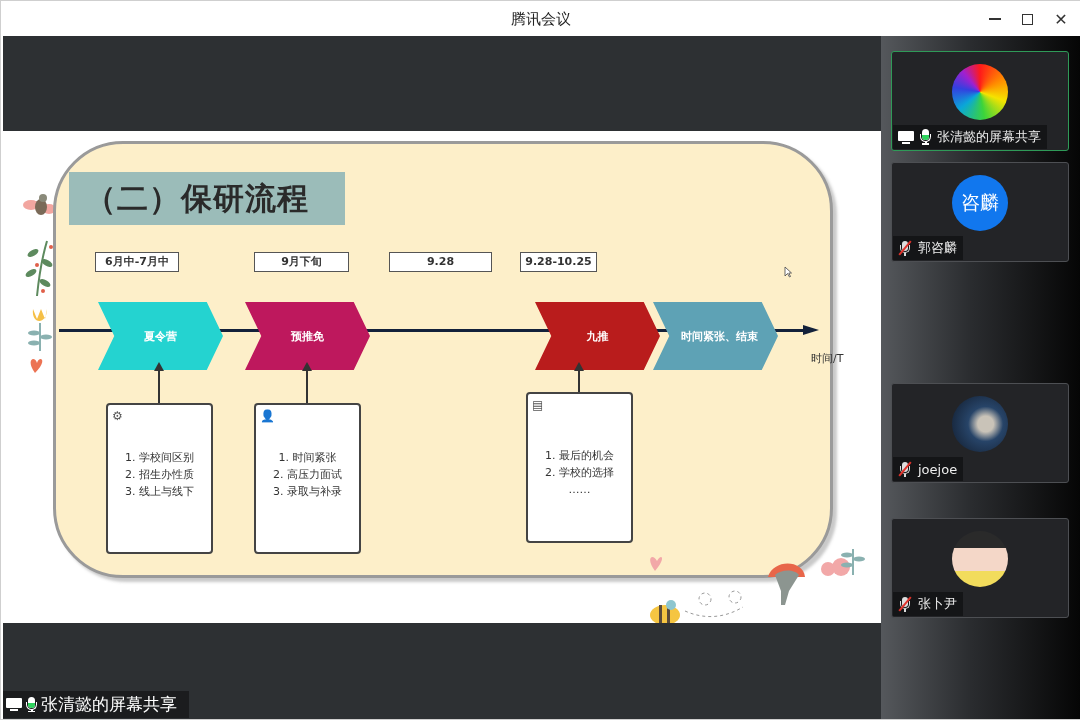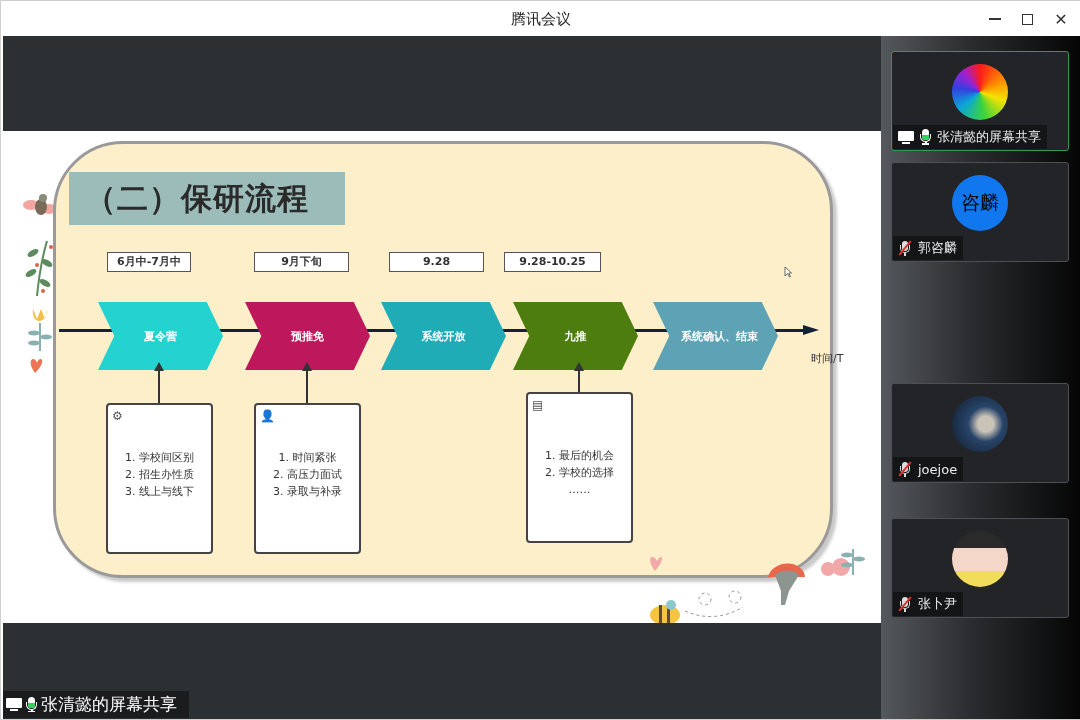--- a/index.html
+++ b/index.html
@@ -60,7 +60,7 @@
   .tile.active { border-color: #2f9a58; }
   .avatar { position: absolute; left: 60px; top: 12px; width: 56px; height: 56px; border-radius: 50%; overflow: hidden; }
   .tile-label { position: absolute; left: 1px; bottom: 1px; height: 24px; background: #141517; display: flex; align-items: center; gap: 6px; padding: 0 6px 0 5px; color: #eee; font-size: 13px; }
-  .avatar-text { display: flex; align-items: center; justify-content: center; background: #1177ee; color: #000000; font-size: 19px; font-family: Liberation Serif, serif; }
+  .avatar-text { display: flex; align-items: center; justify-content: center; background: #1177ee; color: #ffffff; font-size: 19px; font-family: Liberation Serif, serif; }
 </style>
 </head>
 <body>

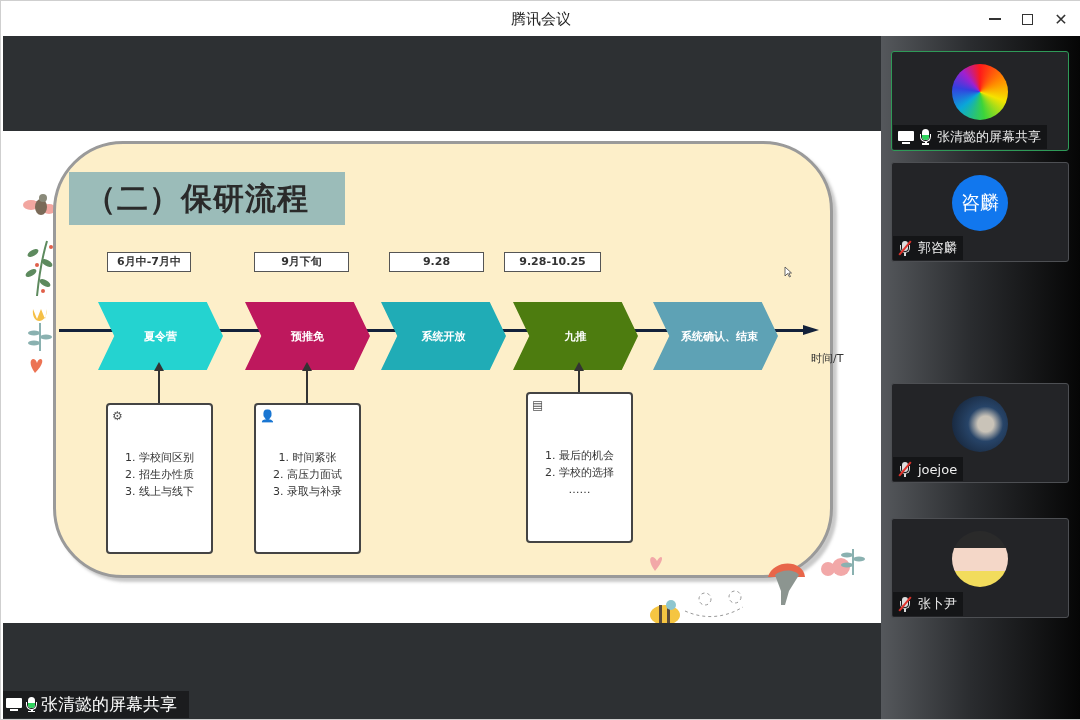--- a/index.html
+++ b/index.html
@@ -109,7 +109,7 @@
         <div class="slide-title">（二）保研流程</div>
       </div>
 
-      <div class="date-box" style="left:104px;width:84px">6月中-7月中</div>
+      <div class="date-box" style="left:92px;width:84px">6月中-7月中</div>
       <div class="date-box" style="left:251px;width:95px">9月下旬</div>
       <div class="date-box" style="left:386px;width:95px">9.28</div>
       <div class="date-box" style="left:501px;width:97px">9.28-10.25</div>

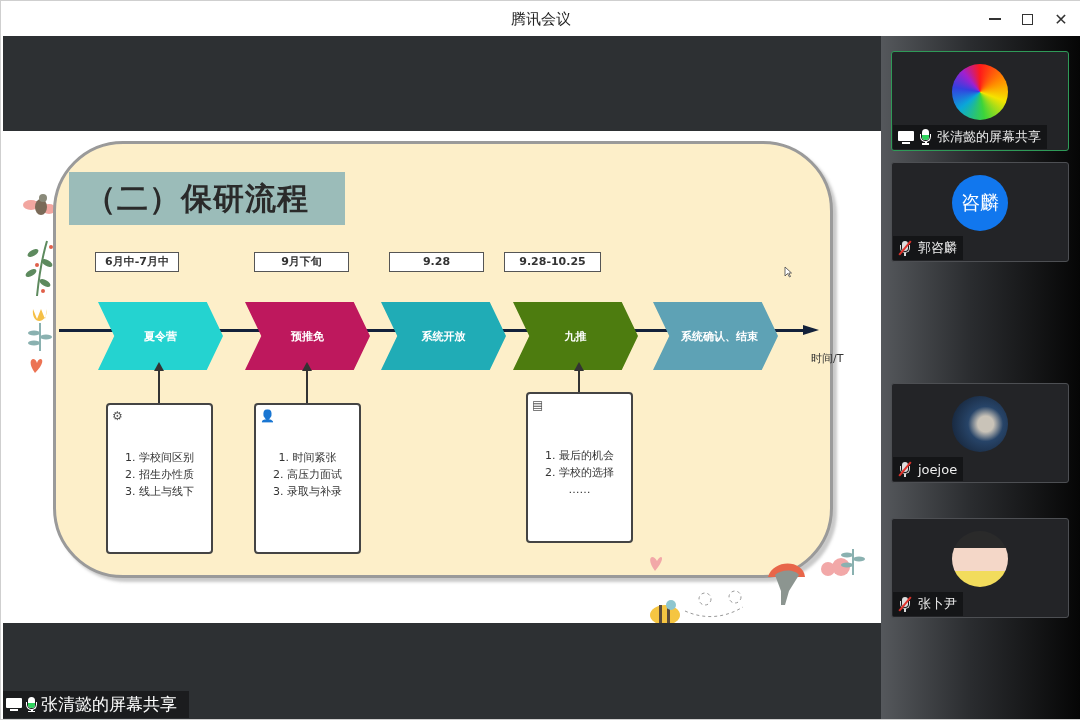--- a/index.html
+++ b/index.html
@@ -111,7 +111,7 @@
 
       <div class="date-box" style="left:92px;width:84px">6月中-7月中</div>
       <div class="date-box" style="left:251px;width:95px">9月下旬</div>
-      <div class="date-box" style="left:386px;width:95px">9.28</div>
+      <div class="date-box" style="left:386px;width:103px">9.28</div>
       <div class="date-box" style="left:501px;width:97px">9.28-10.25</div>
 
       <div class="timeline"></div>

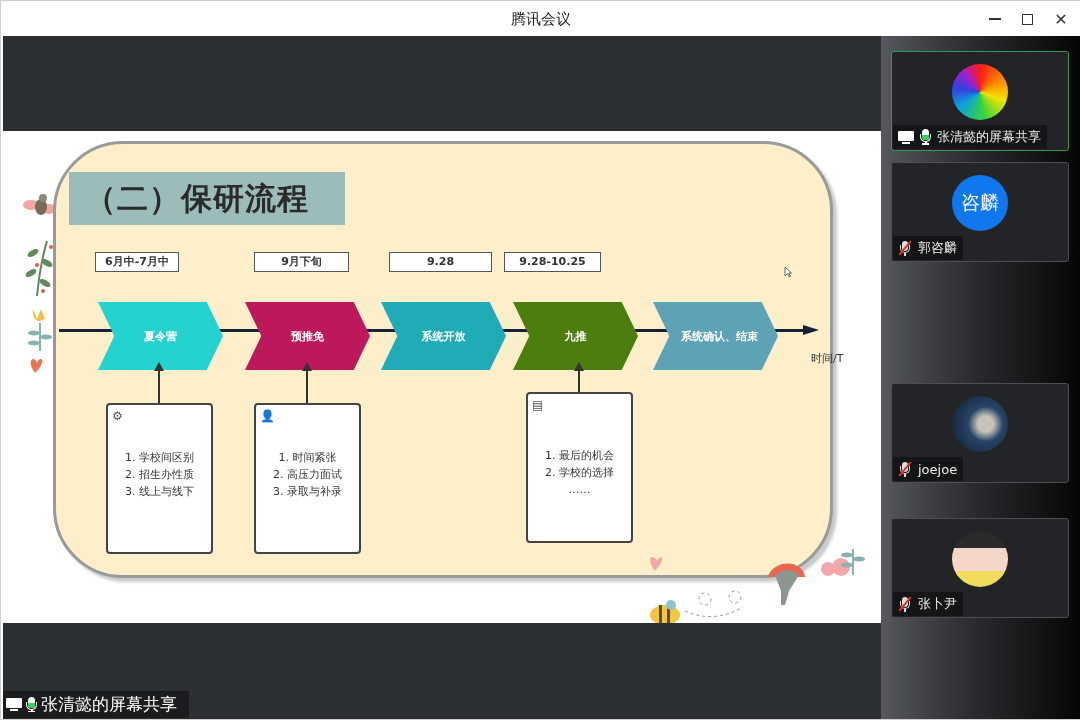--- a/index.html
+++ b/index.html
@@ -112,7 +112,7 @@
       <div class="date-box" style="left:92px;width:84px">6月中-7月中</div>
       <div class="date-box" style="left:251px;width:95px">9月下旬</div>
       <div class="date-box" style="left:386px;width:103px">9.28</div>
-      <div class="date-box" style="left:501px;width:97px">9.28-10.25</div>
+      <div class="date-box" style="left:517px;width:77px">9.28-10.25</div>
 
       <div class="timeline"></div>
       <div class="timeline-arrow"></div>

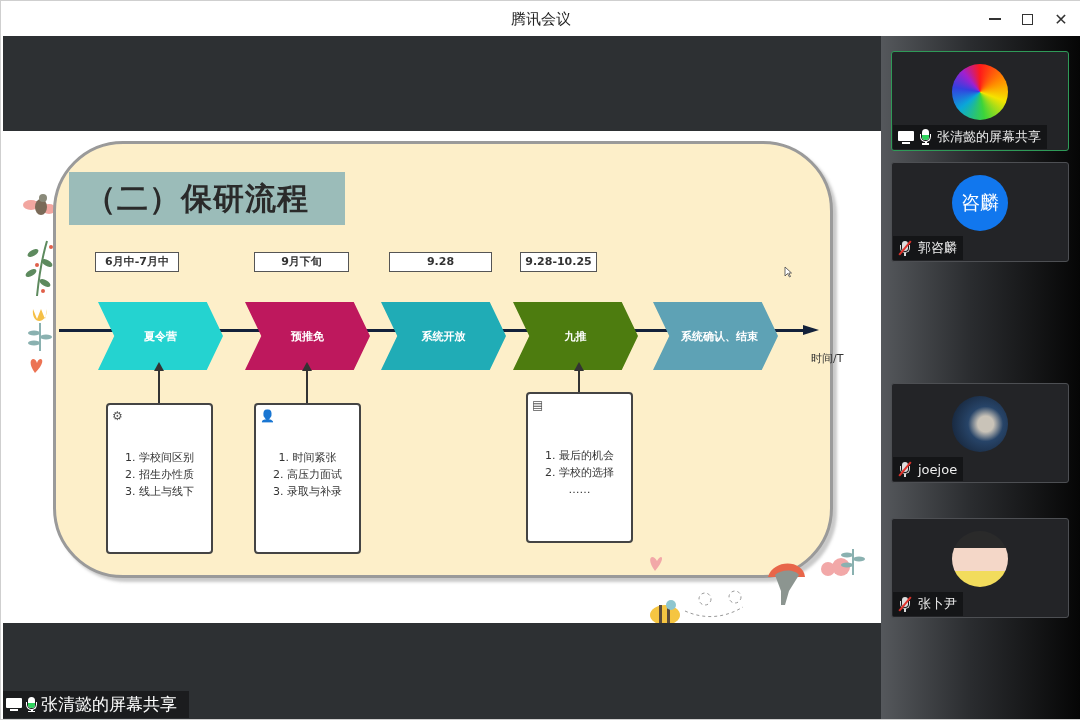--- a/index.html
+++ b/index.html
@@ -124,9 +124,6 @@
       <div class="chevron" id="chev1" style="left: 242px; width: 125px; background: #be185d;">
           <span>预推免</span>
         </div>
-      <div class="chevron" id="chev2" style="left: 378px; width: 125px; background: rgb(32, 172, 182);">
-          <span>系统开放</span>
-        </div>
       <div class="chevron" id="chev3" style="left: 510px; width: 125px; background: #4d7c0f;">
           <span>九推</span>
         </div>

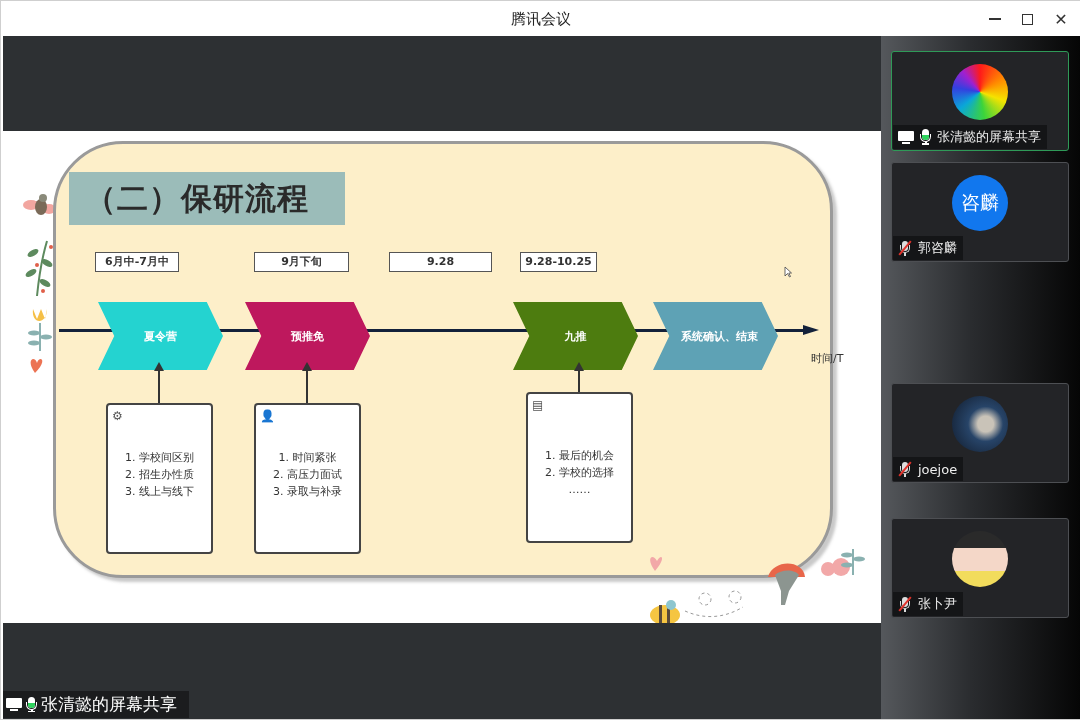--- a/index.html
+++ b/index.html
@@ -124,7 +124,7 @@
       <div class="chevron" id="chev1" style="left: 242px; width: 125px; background: #be185d;">
           <span>预推免</span>
         </div>
-      <div class="chevron" id="chev3" style="left: 510px; width: 125px; background: #4d7c0f;">
+      <div class="chevron" id="chev3" style="left: 532px; width: 125px; background: #b91c1c;">
           <span>九推</span>
         </div>
       <div class="chevron" id="chev4" style="left: 650px; width: 125px; padding-left: 8px; background: rgb(94, 162, 181);">

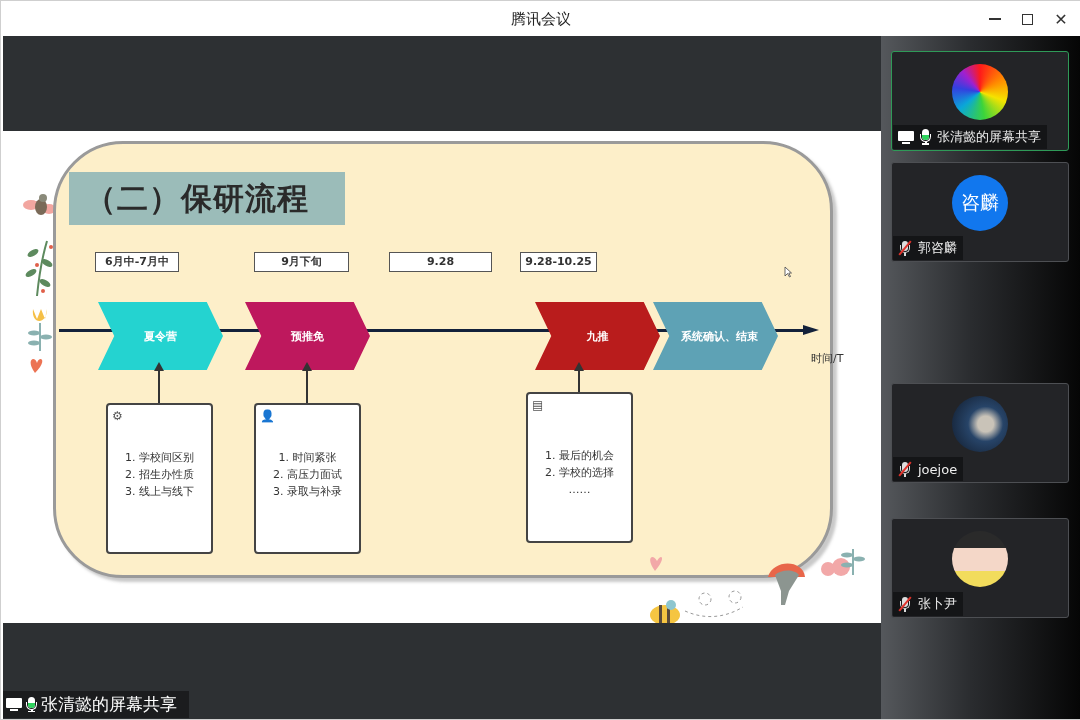--- a/index.html
+++ b/index.html
@@ -128,7 +128,7 @@
           <span>九推</span>
         </div>
       <div class="chevron" id="chev4" style="left: 650px; width: 125px; padding-left: 8px; background: rgb(94, 162, 181);">
-          <span>系统确认、结束</span>
+          <span>时间紧张、结束</span>
         </div>
 
       <div class="up-arrow" style="left:155px;top:239px;height:33px"></div>

